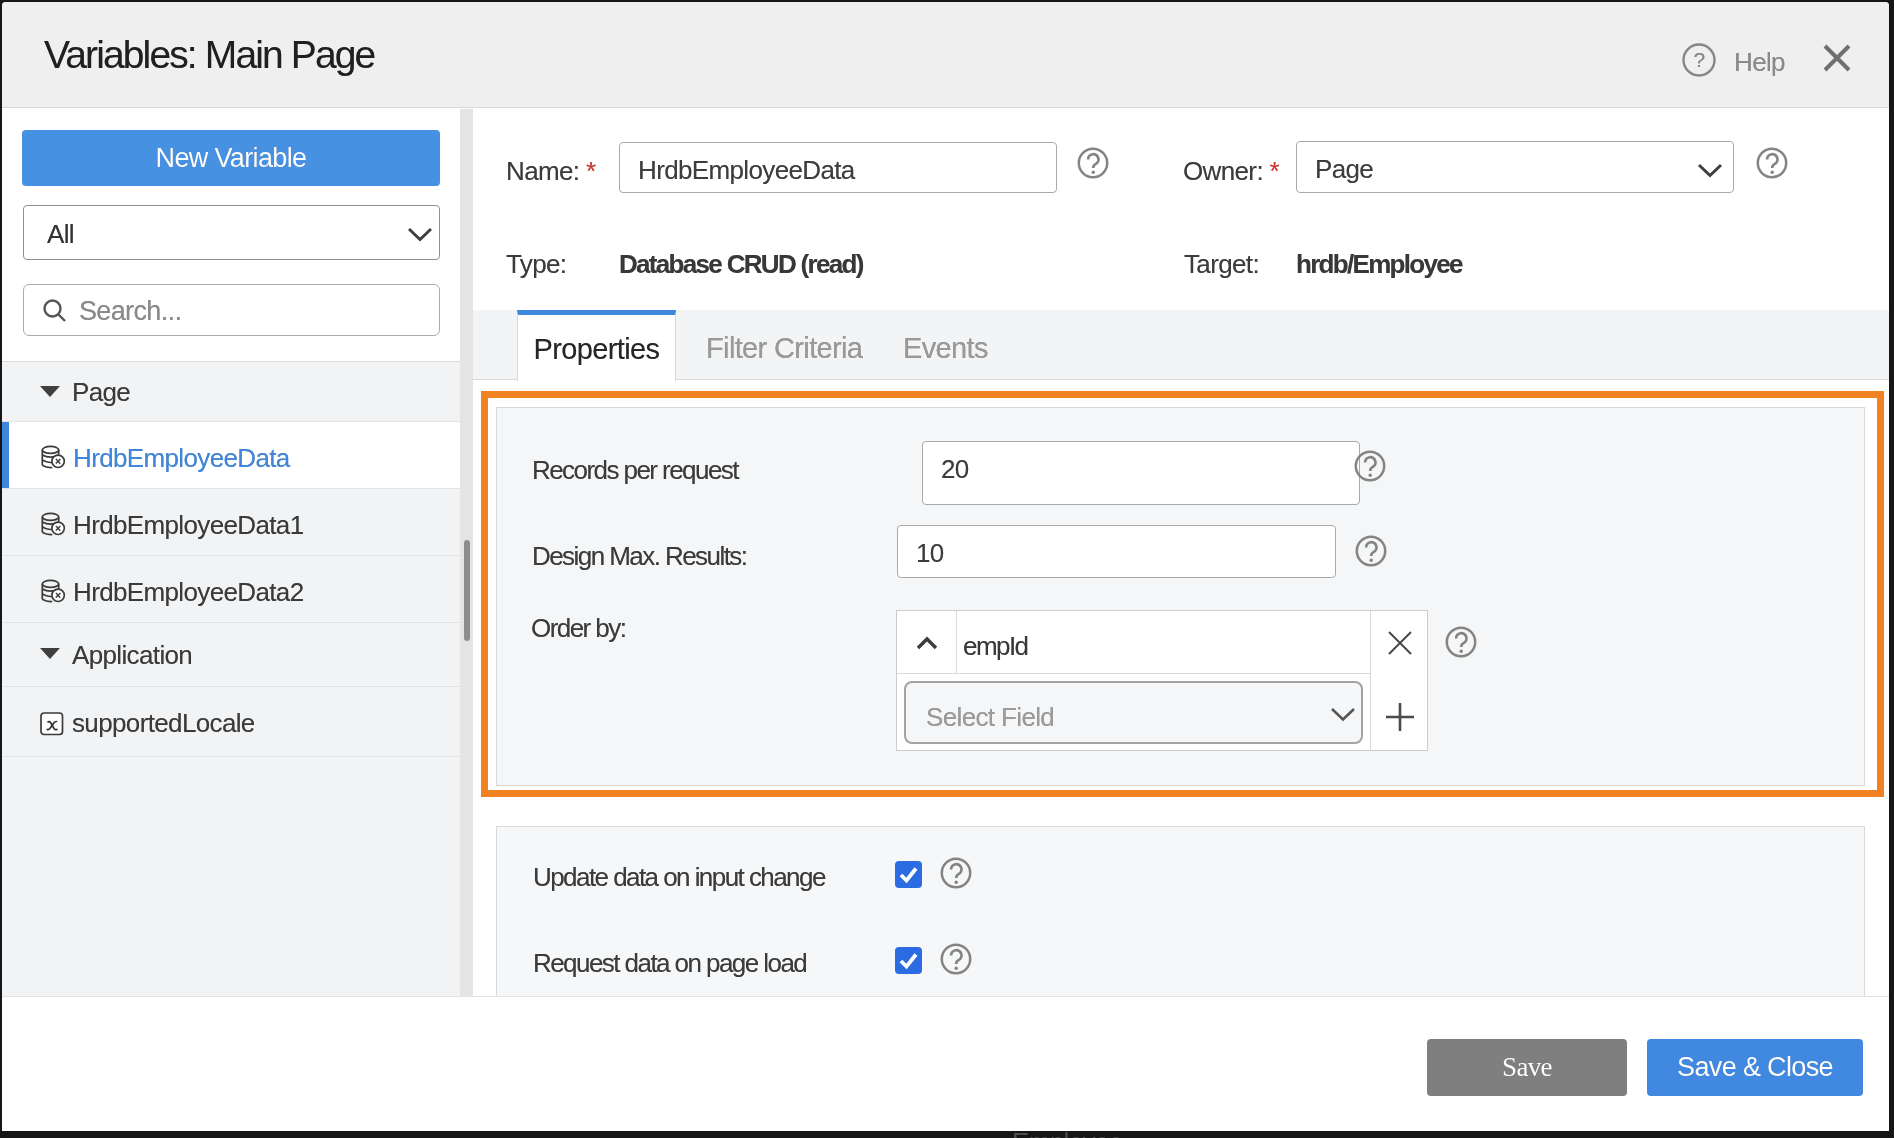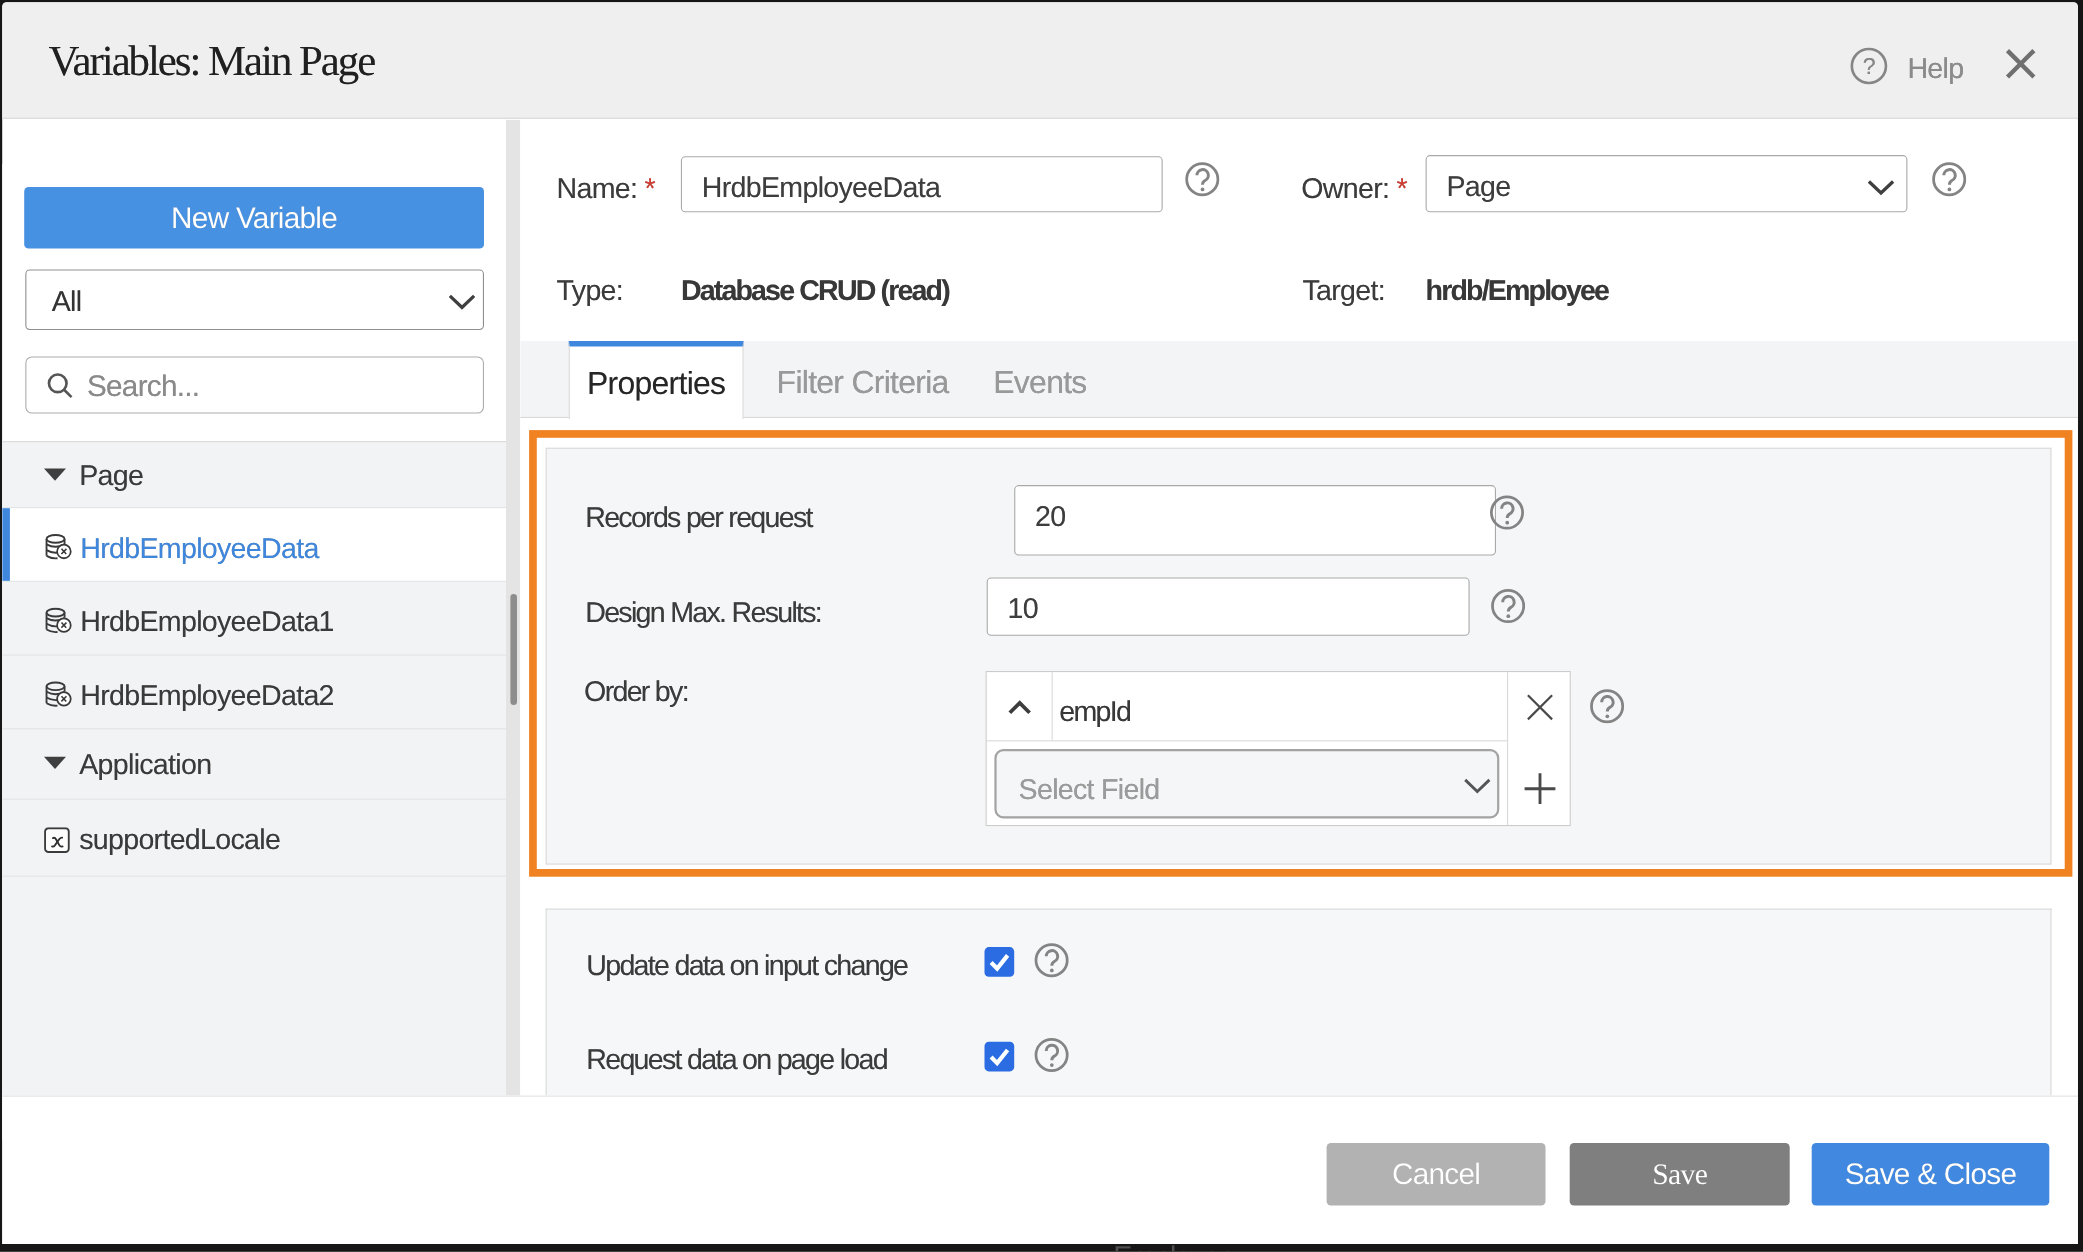--- a/index.html
+++ b/index.html
@@ -9,7 +9,7 @@
 #dialog { position:absolute; left:2px; top:2px; width:1887px; height:1129px; background:#fff; border-radius:4px 4px 0 0; overflow:hidden; }
 
 #header { position:absolute; left:0; top:0; width:100%; height:106px; background:#efefef; border-bottom:1px solid #d8d8d8; }
-#title { position:absolute; left:42px; top:31px; font-size:39px; color:#202020; letter-spacing:-0.048em;font-family:Liberation Serif, serif; }
+#title { position:absolute; left:42px; top:31px; font-size:39px; color:#202020; letter-spacing:-0.048em; }
 .helpc { position:absolute; }
 #helptxt { position:absolute; left:1732px; top:45px; font-size:26px; color:#8b8b8b; }
 

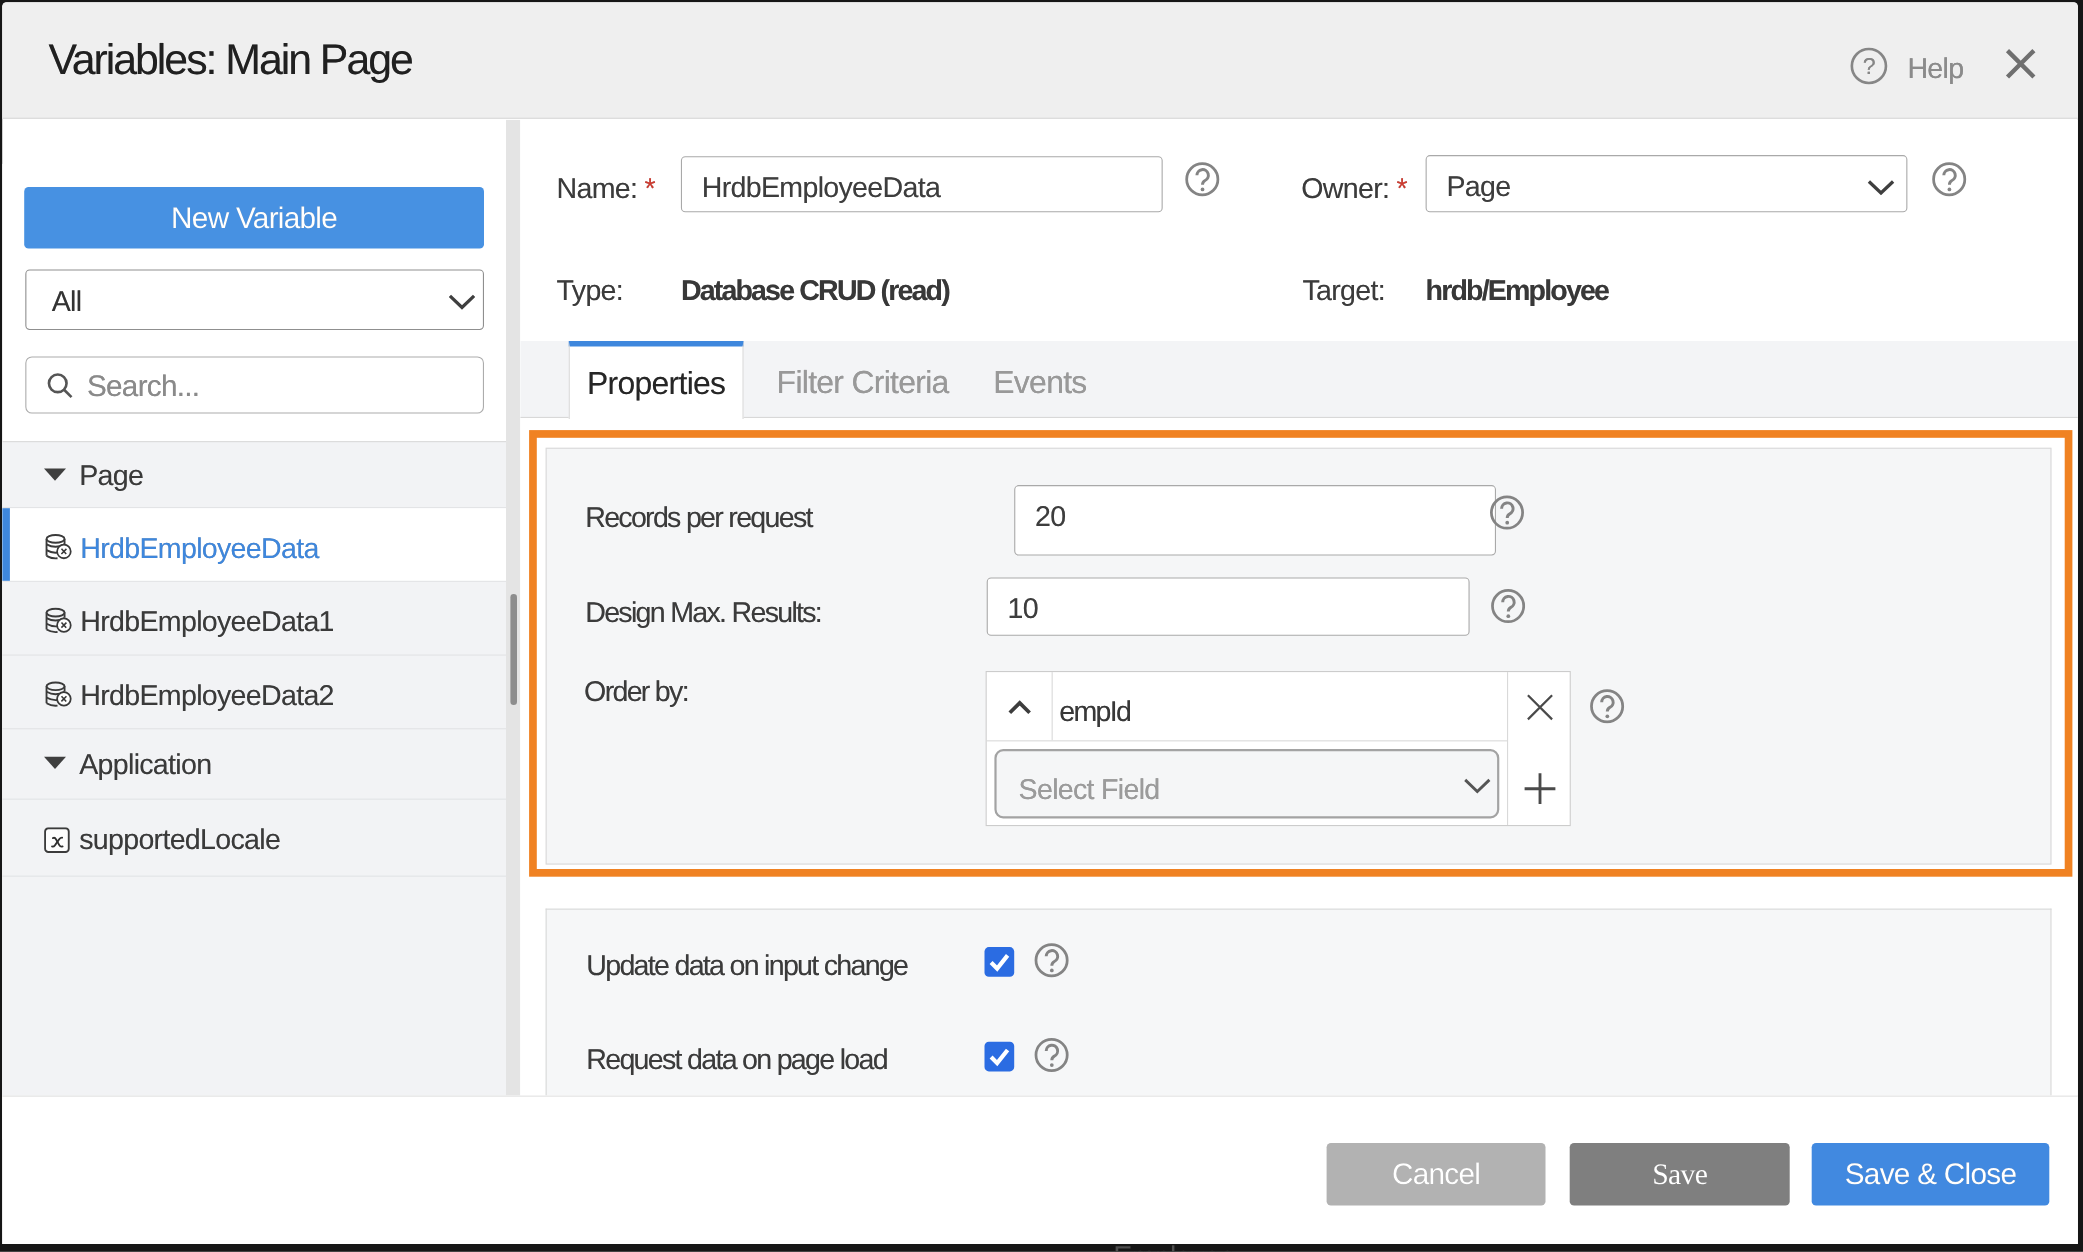--- a/index.html
+++ b/index.html
@@ -13,7 +13,7 @@
 .helpc { position:absolute; }
 #helptxt { position:absolute; left:1732px; top:45px; font-size:26px; color:#8b8b8b; }
 
-#sidebar { position:absolute; left:0; top:107px; width:520px; height:887px; background:#fff;margin-top:40px; }
+#sidebar { position:absolute; left:0; top:107px; width:520px; height:887px; background:#fff; }
 #newvar { position:absolute; left:20px; top:21px; width:418px; height:56px; background:#4791e2; border-radius:4px; color:#fff; font-size:27px; text-align:center; line-height:56px; }
 #allsel { position:absolute; left:21px; top:96px; width:417px; height:55px; border:1px solid #8f8f8f; border-radius:4px; background:#fff; }
 #allsel span { position:absolute; left:23px; top:13px; font-size:26px; color:#333; }

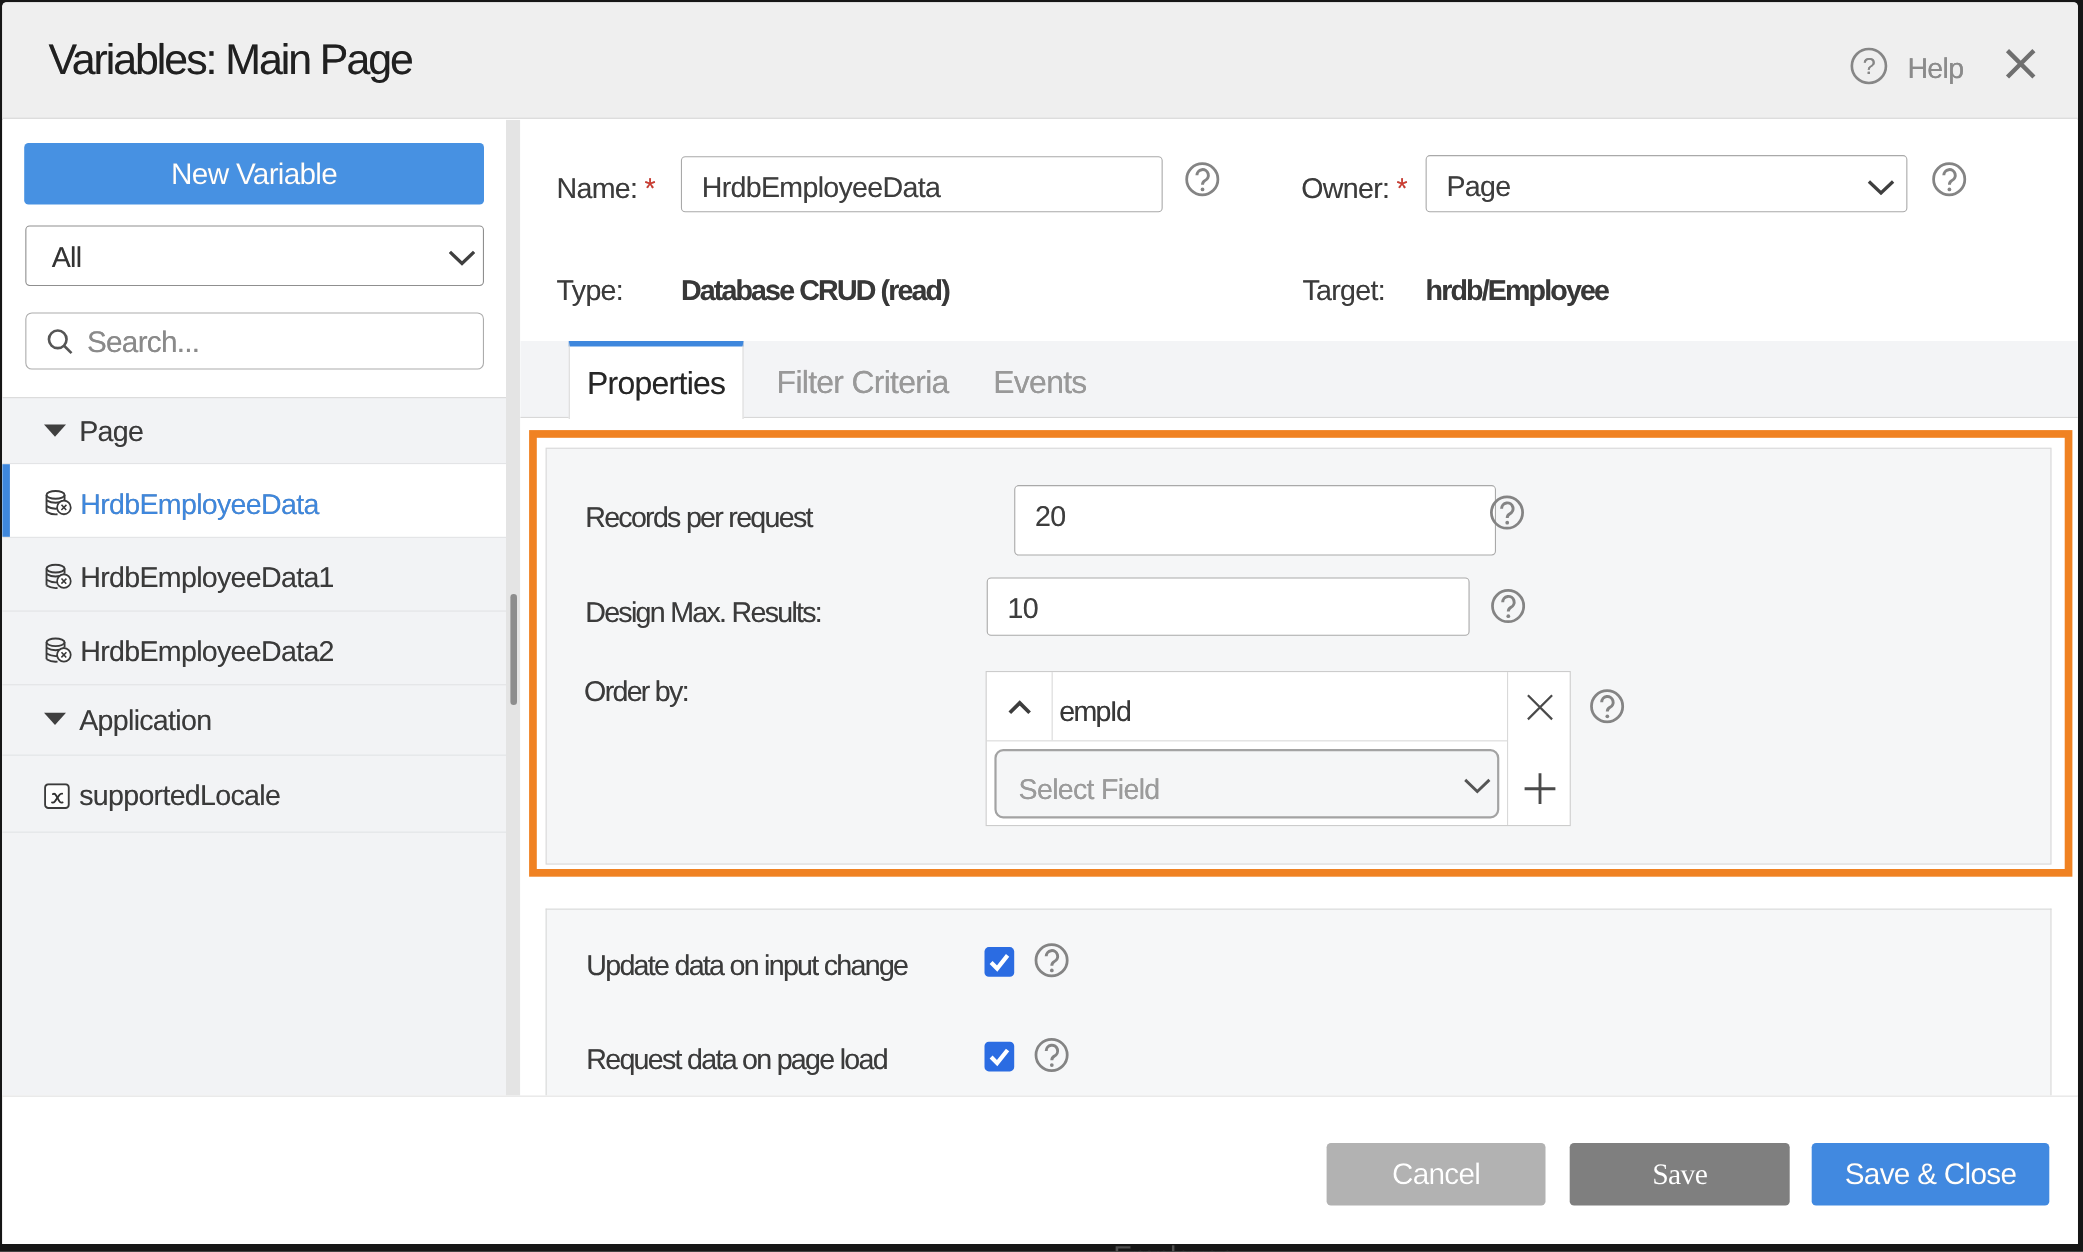--- a/index.html
+++ b/index.html
@@ -240,7 +240,6 @@
       </svg>
   </div>
   <div id="footer">
-    <div class="btn" id="btncancel">Cancel</div>
     <div class="btn" id="btnsave">Save</div>
     <div class="btn" id="btnsc">Save &amp; Close</div>
   </div>

